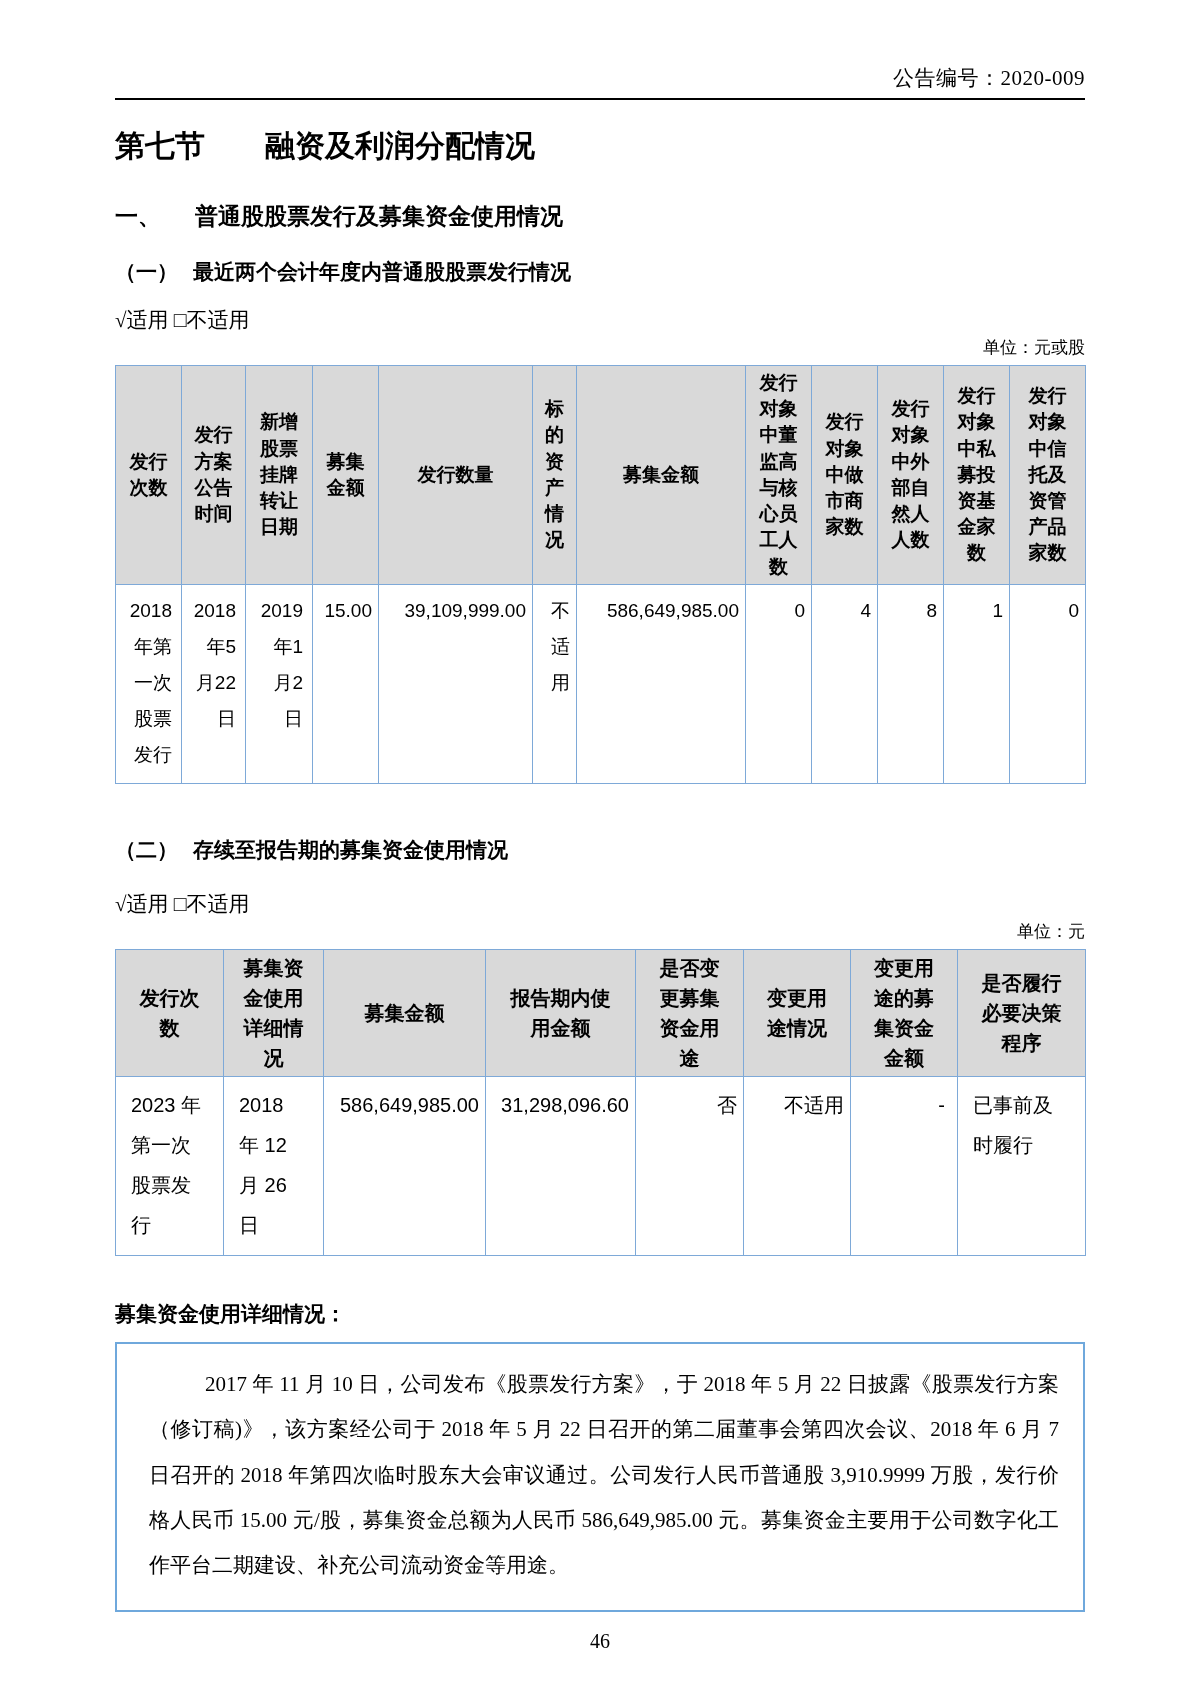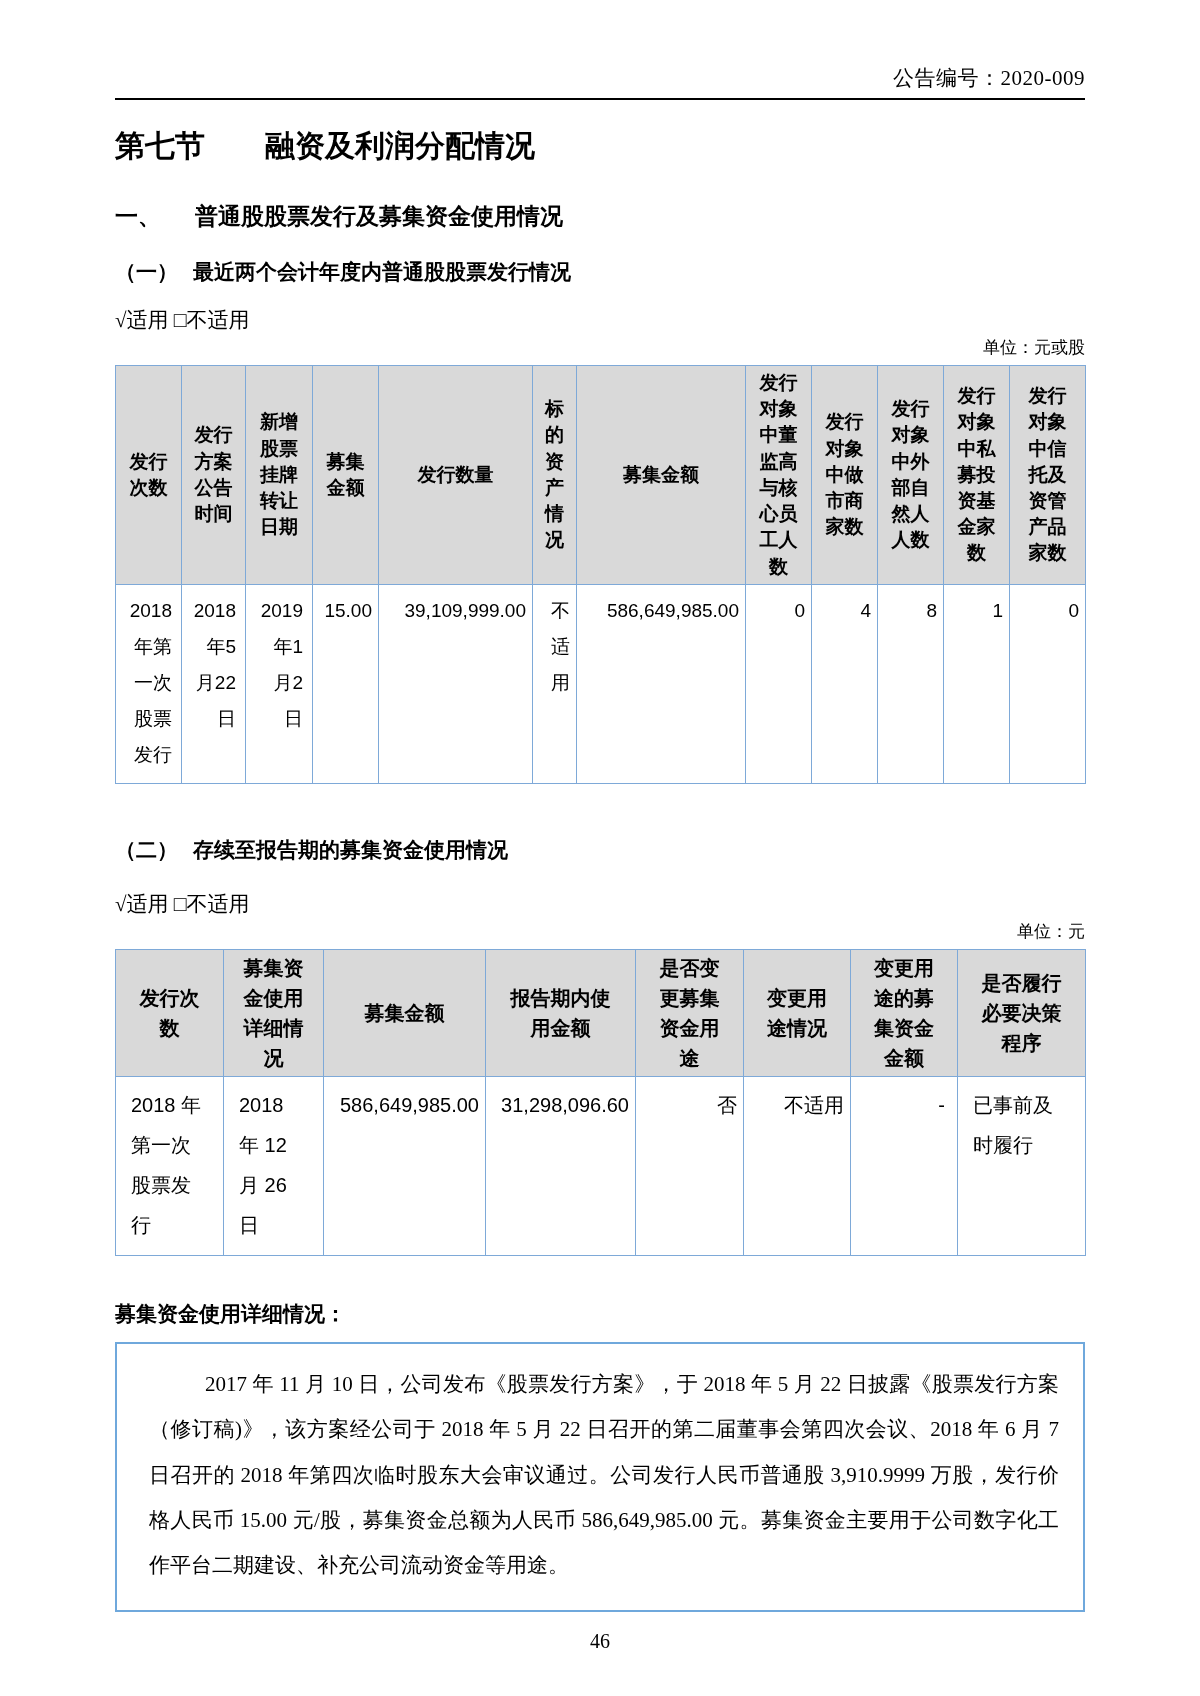--- a/index.html
+++ b/index.html
@@ -167,7 +167,7 @@
     <th>是否履行必要决策程序</th>
   </tr>
   <tr>
-    <td class="txt">2018 年第一次股票发行</td>
+    <td class="txt">2023 年第一次股票发行</td>
     <td class="txt">2018 年 12 月 26 日</td>
     <td>586,649,985.00</td>
     <td>31,298,096.60</td>

